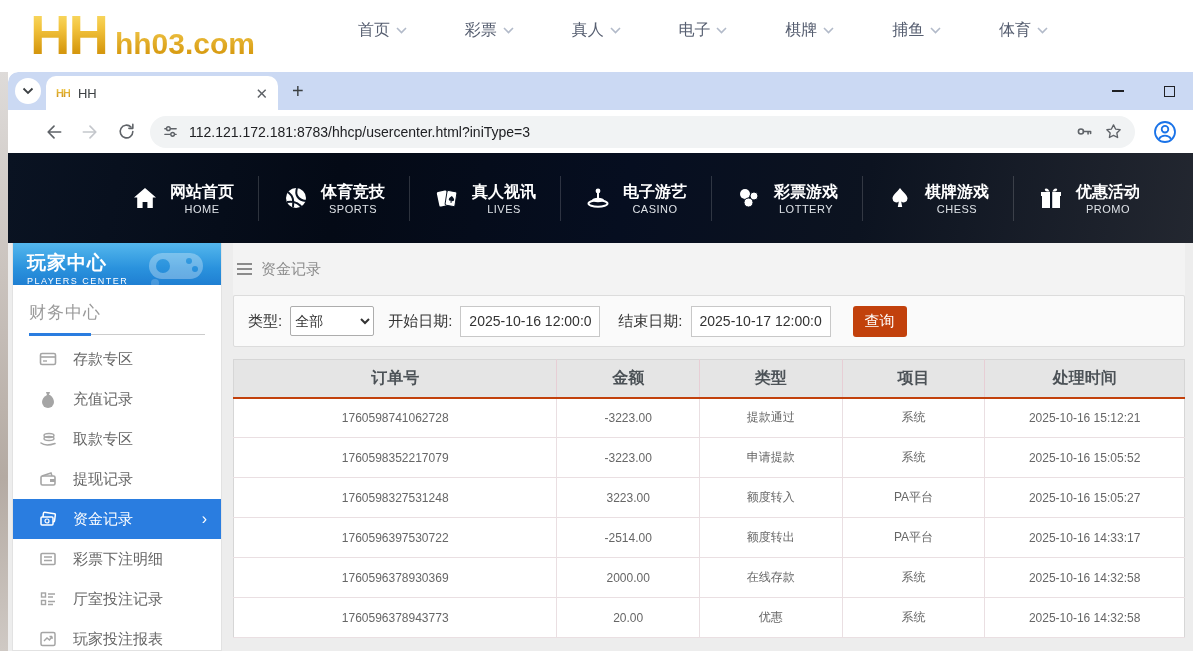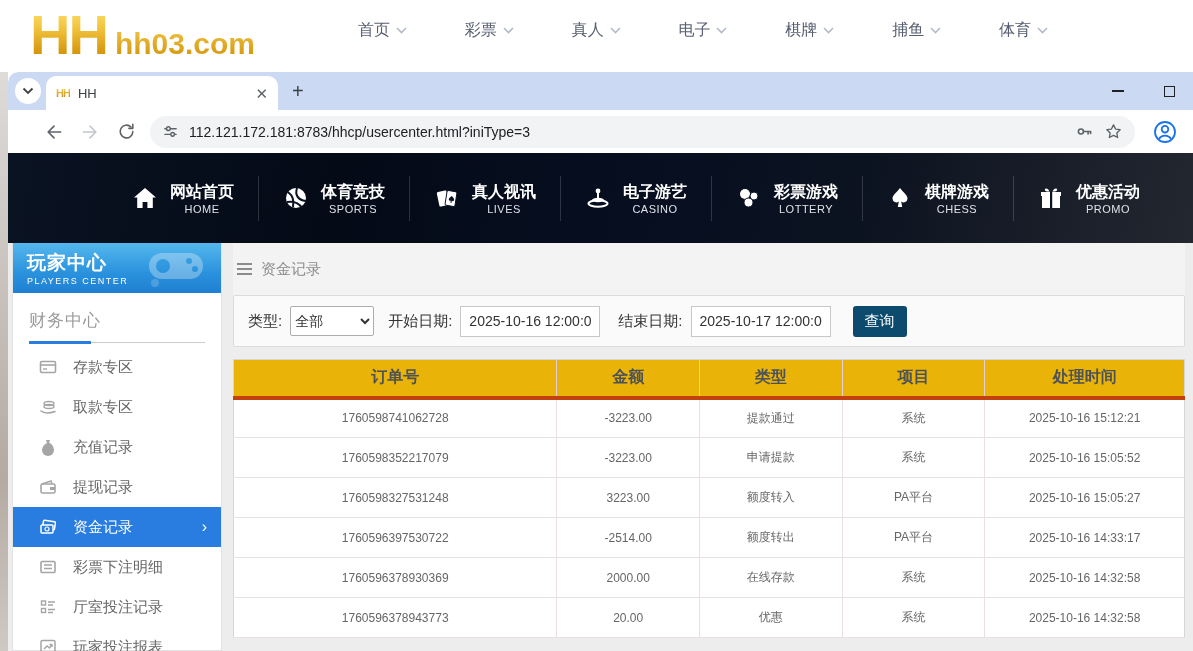--- a/index.html
+++ b/index.html
@@ -59,7 +59,7 @@
 
   .content { display:flex; height:408px; }
   .sidebar { margin-left:4px; width:210px; background:#fff; border:1px solid #e2e2e2; border-top:none; }
-  .sb-header { height:50px; background:linear-gradient(180deg,#54b7ed 0%,#2a92dd 60%,#1f7fd2 100%);
+  .sb-header { height:42px; background:linear-gradient(180deg,#54b7ed 0%,#2a92dd 60%,#1f7fd2 100%);
                position:relative; padding:7px 0 0 14px; overflow:hidden; }
   .sb-title-zh { font-size:19px; font-weight:bold; color:#fff; letter-spacing:1px; }
   .sb-title-en { font-size:9px; color:#fff; letter-spacing:1.5px; }

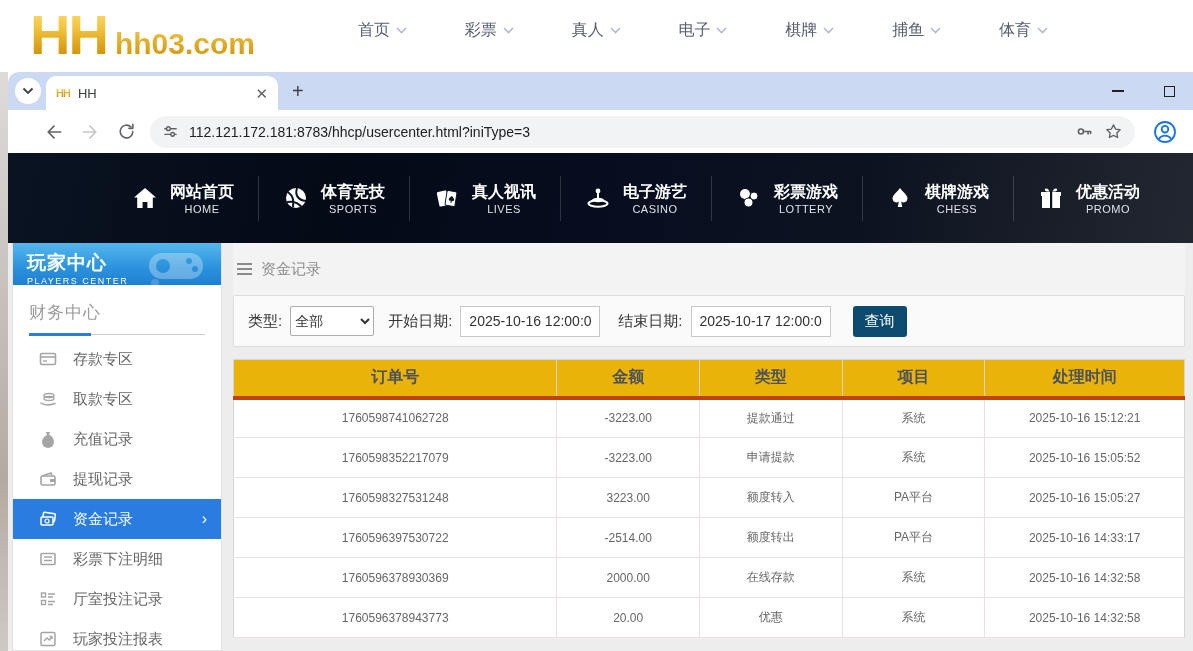--- a/index.html
+++ b/index.html
@@ -88,7 +88,7 @@
   .date-input { width:140px; height:31px; font-size:14px; color:#333; border:1px solid #c8c8c8;
                 padding:0 8px; margin-right:10px; background:#fff;
                 font-family:"Liberation Sans",sans-serif; }
-  .search-btn { width:54px; height:31px; background:#0c4a6e; color:#fff; font-size:15px;
+  .search-btn { width:54px; height:31px; background:#c2410c; color:#fff; font-size:15px;
                 border:none; border-radius:3px; cursor:pointer; margin-left:4px; }
 
   .data-table { width:100%; margin-top:12px; border-collapse:collapse; background:#fff;

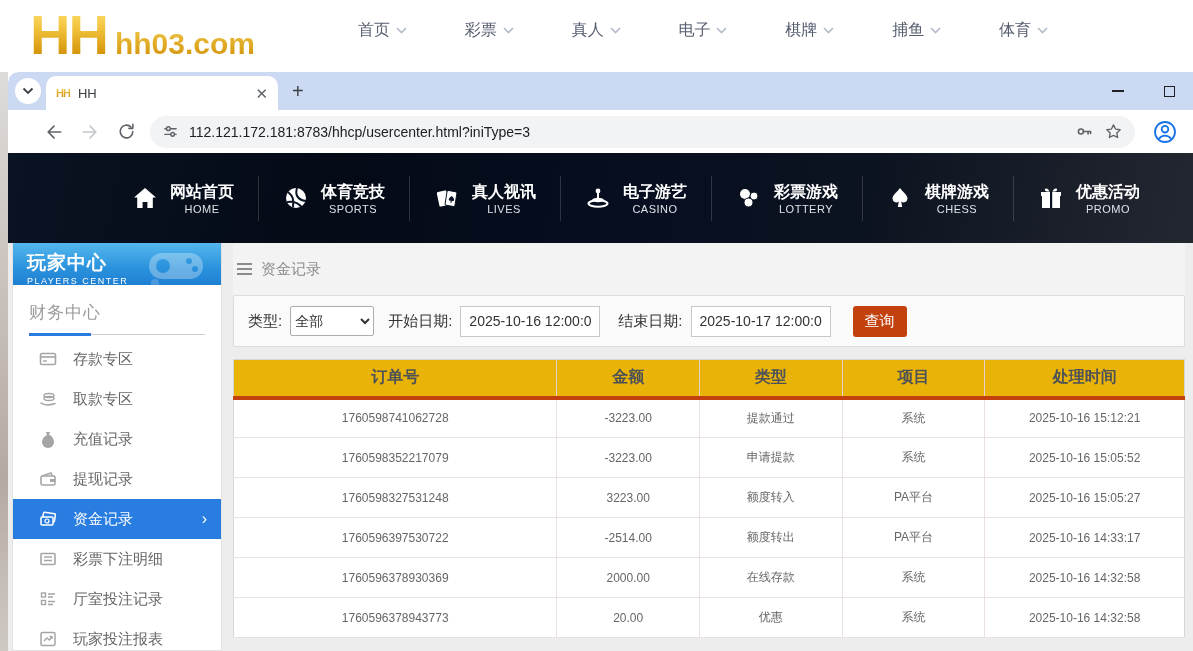--- a/index.html
+++ b/index.html
@@ -93,8 +93,8 @@
 
   .data-table { width:100%; margin-top:12px; border-collapse:collapse; background:#fff;
                 border:1px solid #d6d6d6; table-layout:fixed; }
-  .data-table th { height:38px; background:#eab308; font-size:16px; color:#4c5257; font-weight:bold;
-                   border-bottom:4px solid #c2410c; border-left:1px solid #e7ced5; text-align:center; }
+  .data-table th { height:38px; background:#e5e5e5; font-size:16px; color:#4c5257; font-weight:bold;
+                   border-bottom:2px solid #c2410c; border-left:1px solid #e7ced5; text-align:center; }
   .data-table th:first-child { border-left:none; }
   .data-table td { height:40px; font-size:12px; color:#666; text-align:center;
                    border-bottom:1px solid #eadfe2; border-left:1px solid #eadfe2; background:#fff; }

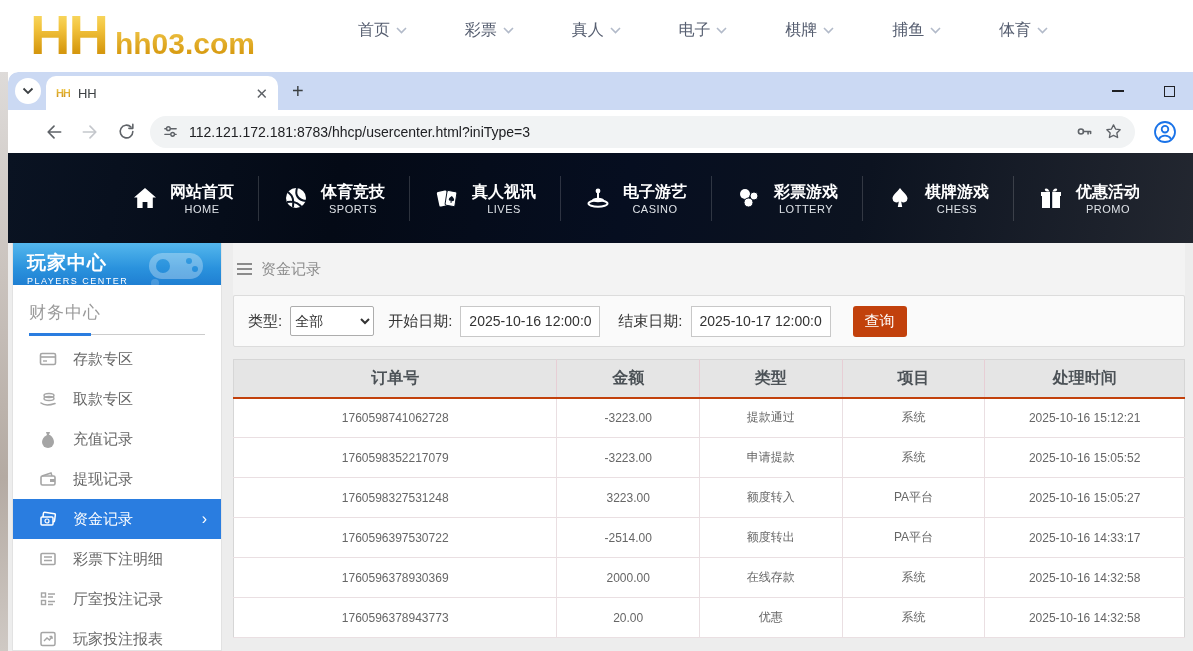--- a/index.html
+++ b/index.html
@@ -327,18 +327,18 @@
           </div>
           <div class="sb-item">
             <svg width="18" height="18" viewBox="0 0 18 18">
+                <path d="M7 2h4l-1 3h-2z" fill="#a5a5a5"></path>
+                <path d="M8 5C4.5 7 3 9.5 3 12a6 6 0 0 0 12 0c0-2.5-1.5-5-4-7z" fill="#a5a5a5"></path>
+              </svg>
+            <span>充值记录</span>
+          </div>
+          <div class="sb-item">
+            <svg width="18" height="18" viewBox="0 0 18 18">
                 <ellipse cx="10" cy="5.5" rx="5" ry="2" fill="none" stroke="#a5a5a5" stroke-width="1.4"></ellipse>
                 <ellipse cx="10" cy="8.5" rx="5" ry="2" fill="none" stroke="#a5a5a5" stroke-width="1.4"></ellipse>
                 <path d="M2 13c3 2.5 8 2.5 14 .5" fill="none" stroke="#a5a5a5" stroke-width="1.6" stroke-linecap="round"></path>
               </svg>
             <span>取款专区</span>
-          </div>
-          <div class="sb-item">
-            <svg width="18" height="18" viewBox="0 0 18 18">
-                <path d="M7 2h4l-1 3h-2z" fill="#a5a5a5"></path>
-                <path d="M8 5C4.5 7 3 9.5 3 12a6 6 0 0 0 12 0c0-2.5-1.5-5-4-7z" fill="#a5a5a5"></path>
-              </svg>
-            <span>充值记录</span>
           </div>
           <div class="sb-item">
             <svg width="18" height="18" viewBox="0 0 18 18">

